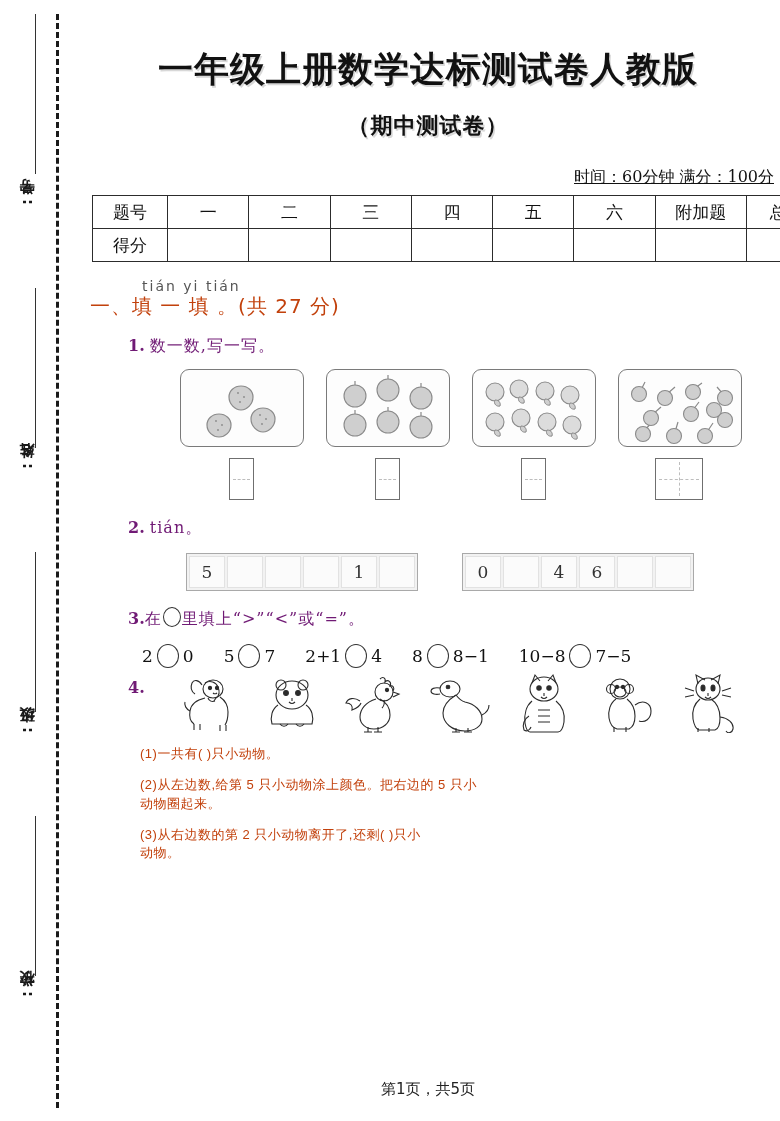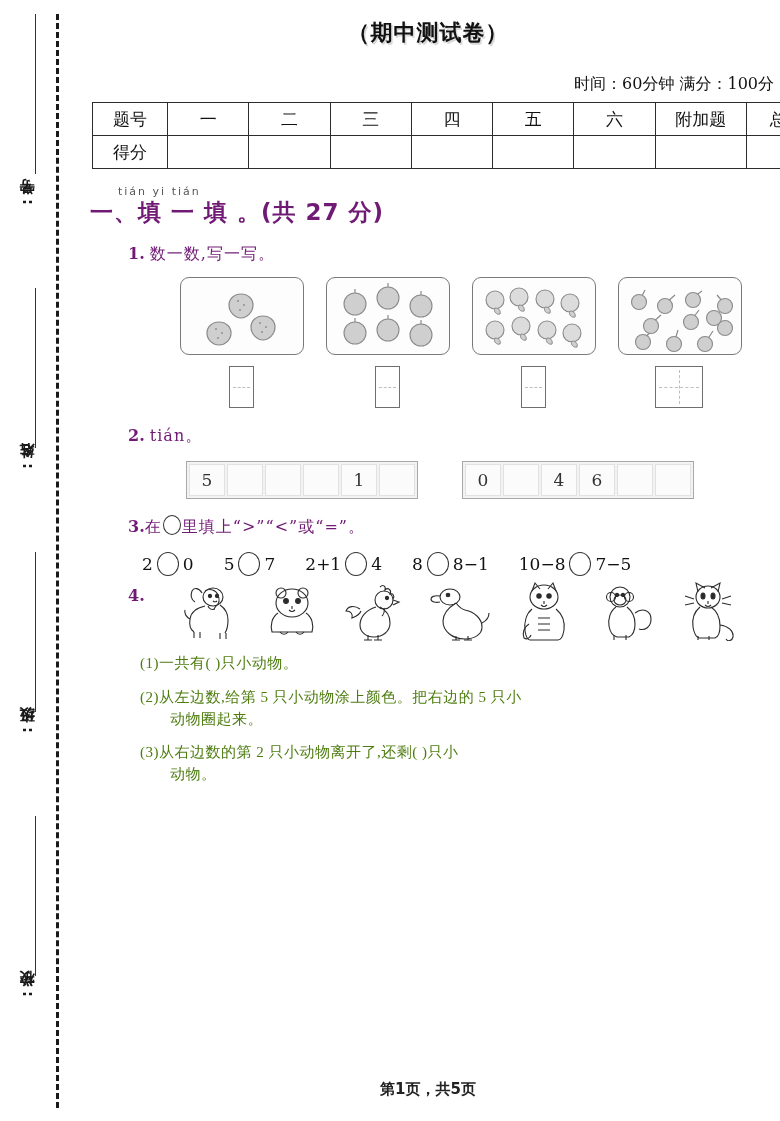--- a/index.html
+++ b/index.html
@@ -299,6 +299,7 @@
 
 <div class="page">
 
+  <h1 class="title">一年级上册数学达标测试卷人教版</h1>
   <h2 class="subtitle">（期中测试卷）</h2>
   <p class="exam-meta">时间：60分钟 满分：100分</p>
 

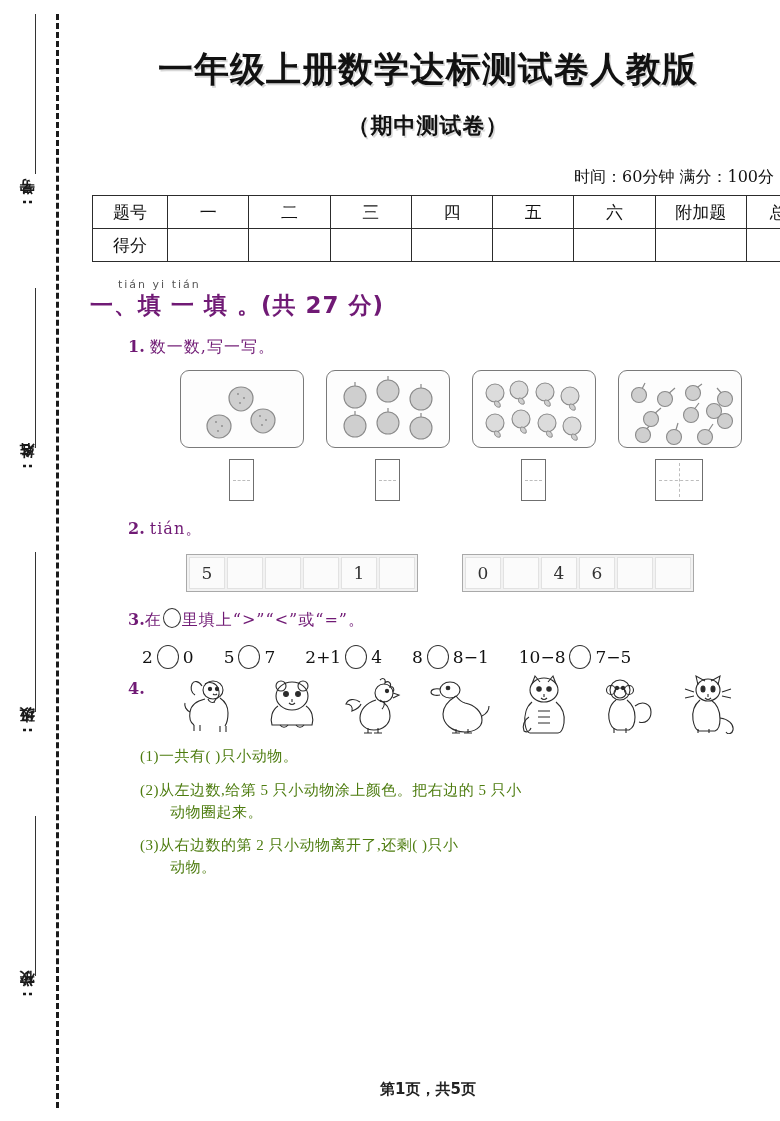--- a/index.html
+++ b/index.html
@@ -90,6 +90,7 @@
     font-size: 16px;
     font-family: "DejaVu Serif", "Liberation Serif", serif;
     color: #111;
+    text-decoration: underline;
   }
 
   

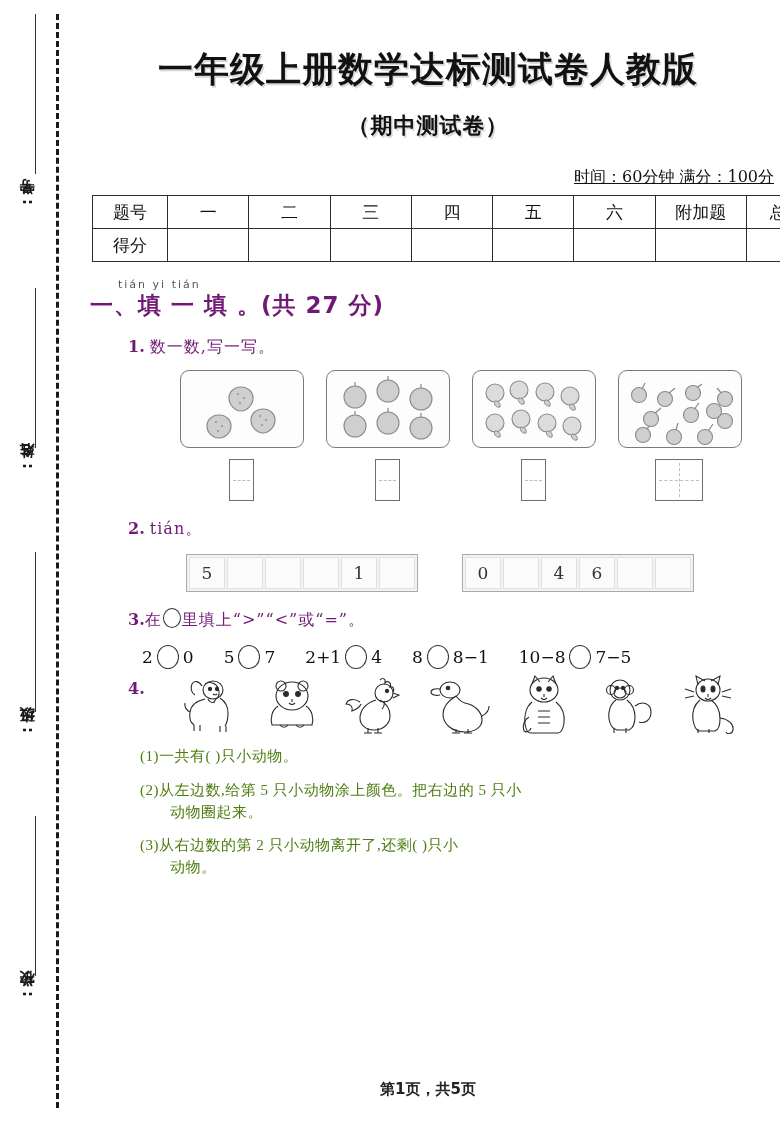--- a/index.html
+++ b/index.html
@@ -120,10 +120,10 @@
     margin-left: 14px;
   }
   .pinyin {
-    font-size: 11px;
+    font-size: 14px;
     color: #555;
     letter-spacing: 2px;
-    margin-left: 28px;
+    margin-left: 52px;
     font-family: "DejaVu Sans", "Liberation Sans", sans-serif;
   }
   .section-title {

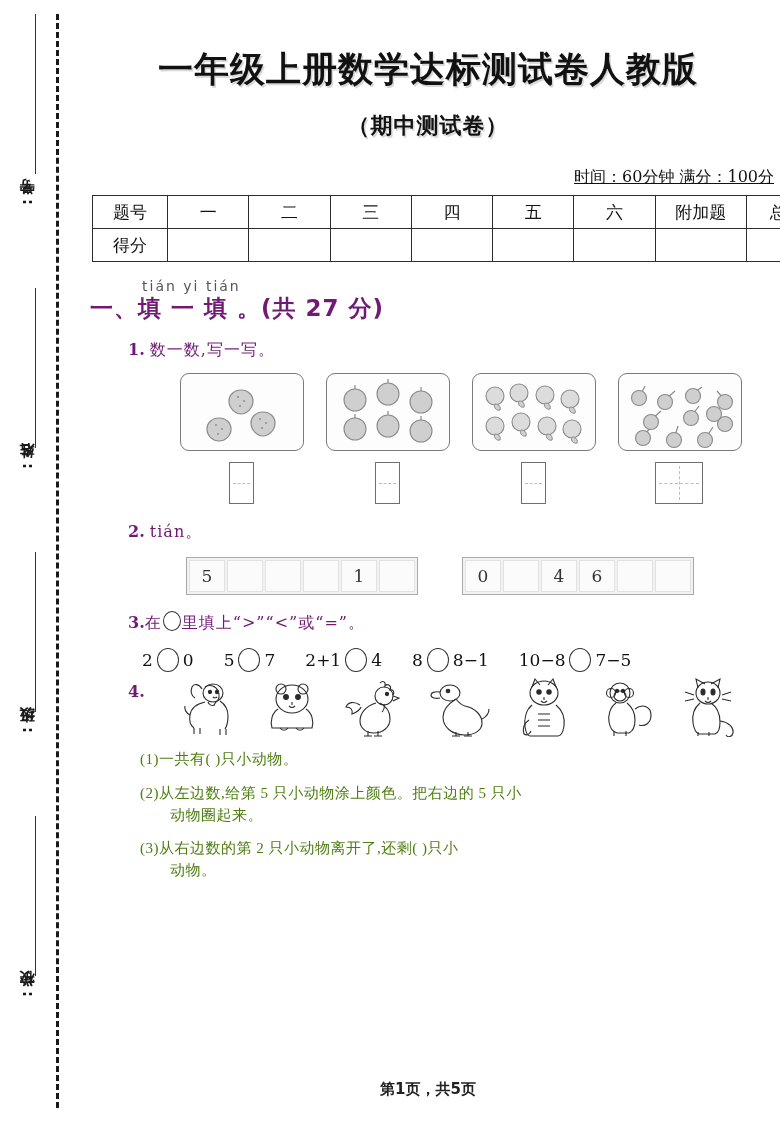--- a/index.html
+++ b/index.html
@@ -127,9 +127,9 @@
     font-family: "DejaVu Sans", "Liberation Sans", sans-serif;
   }
   .section-title {
-    font-size: 23px;
-    font-weight: 700;
-    color: #701a75;
+    font-size: 20px;
+    font-weight: 400;
+    color: #c2410c;
     letter-spacing: 1px;
     margin-top: -1px;
   }

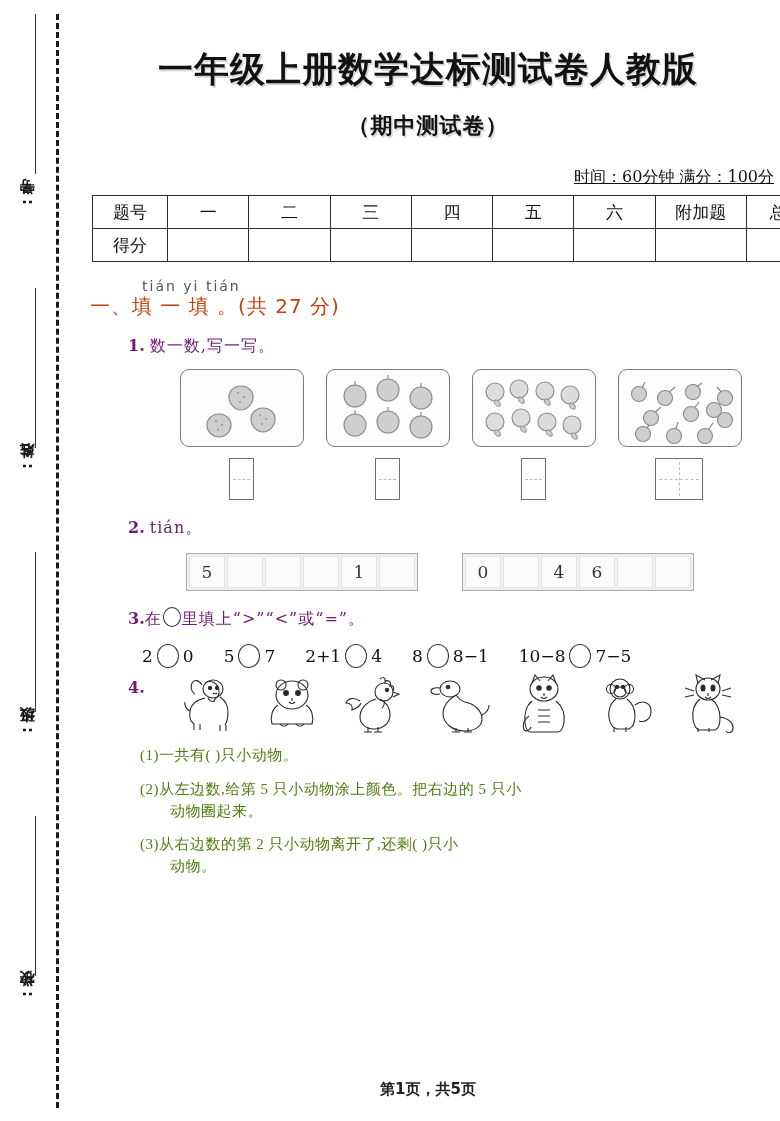--- a/index.html
+++ b/index.html
@@ -262,10 +262,10 @@
   .sub-q {
     margin-left: 64px;
     margin-top: 12px;
-    font-family: Liberation Serif, serif;
-    font-size: 15px;
+    font-family: Liberation Sans, sans-serif;
+    font-size: 13px;
     letter-spacing: 0.5px;
-    color: #4d7c0f;
+    color: #c2410c;
     line-height: 1.45;
   }
   .sub-q .cont { display: block; margin-left: 30px; }

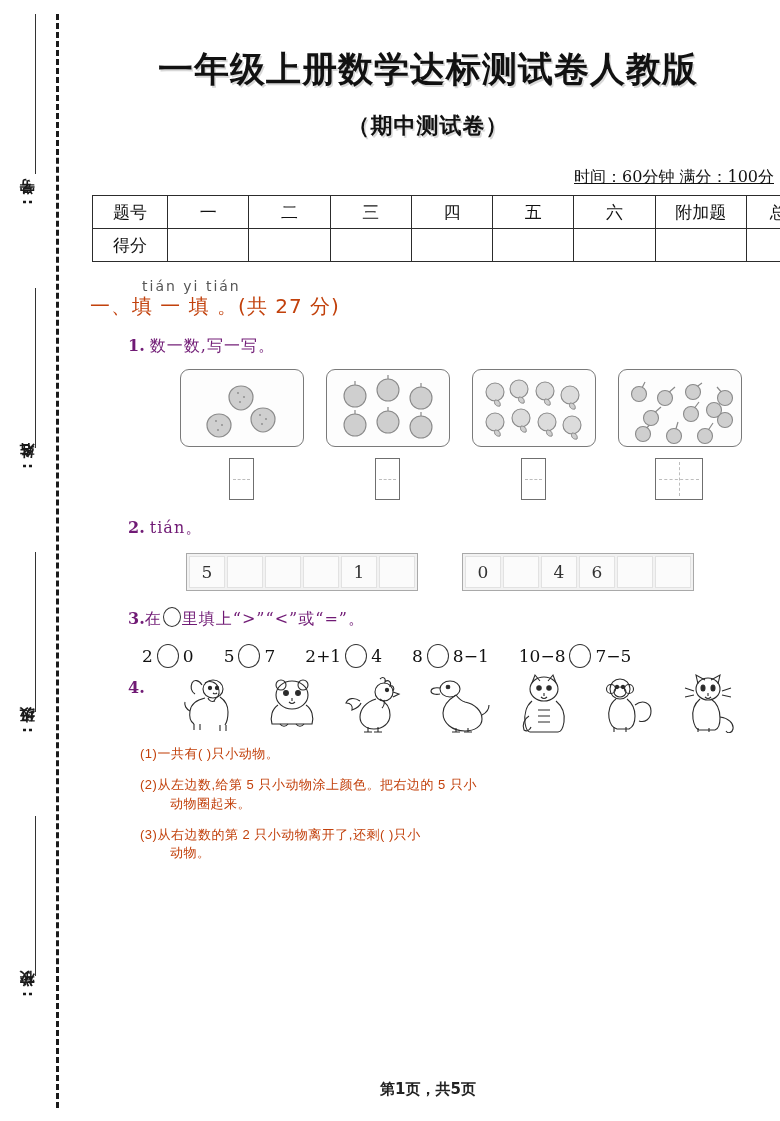--- a/index.html
+++ b/index.html
@@ -268,7 +268,7 @@
     color: #c2410c;
     line-height: 1.45;
   }
-  .sub-q .cont { display: block; margin-left: 30px; }
+  .sub-q .cont { display: block; }
 
   .footer {
     position: absolute;

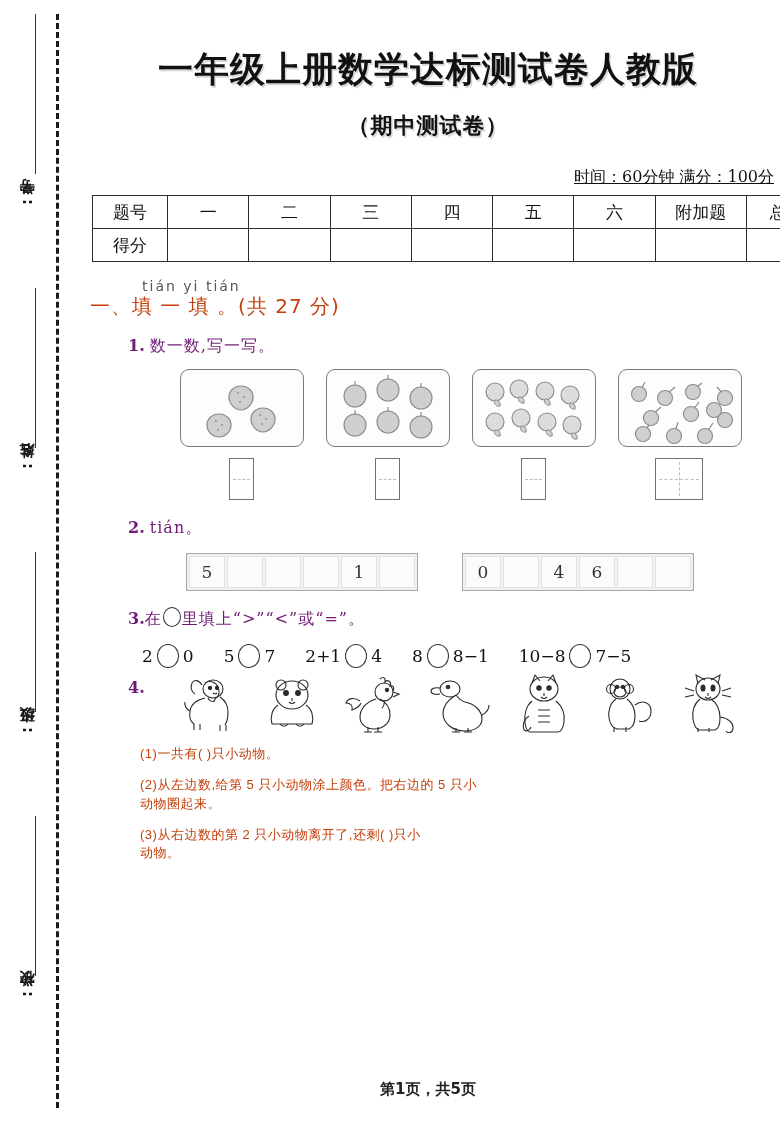--- a/index.html
+++ b/index.html
@@ -278,7 +278,7 @@
     text-align: center;
     font-size: 15px;
     font-family: "DejaVu Sans", "Liberation Sans", sans-serif;
-    font-weight: 700;
+    font-weight: 400;
     color: #222;
   }
 </style>

